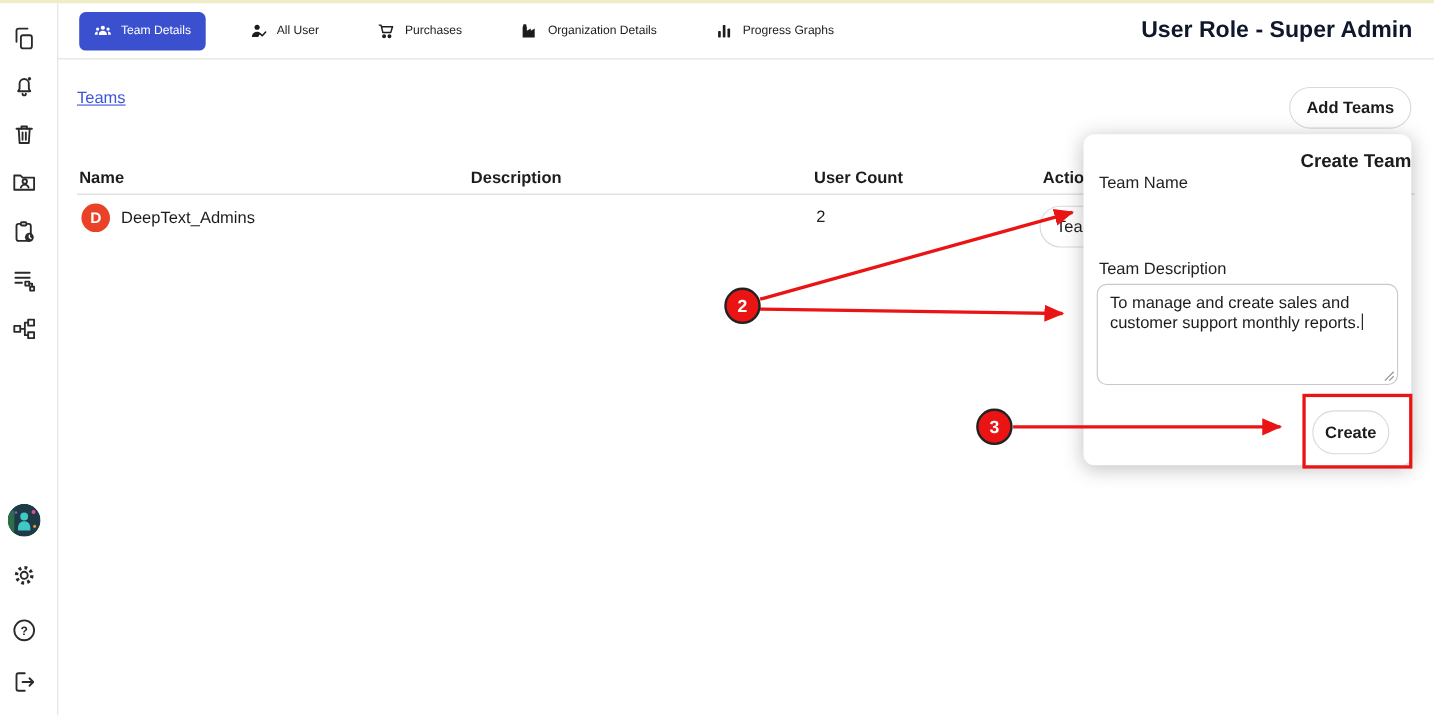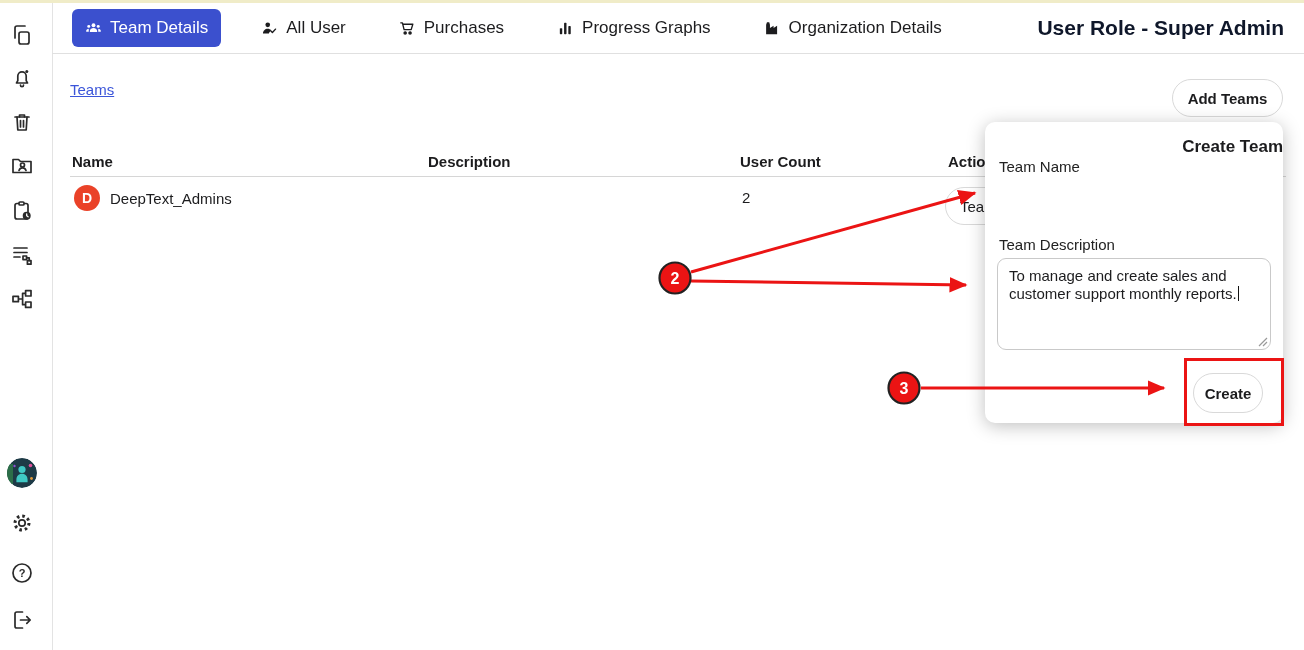--- a/index.html
+++ b/index.html
@@ -13,7 +13,7 @@
   .avatar-btn{position:absolute;left:7px;width:30px;height:30px;border-radius:50%;overflow:hidden;cursor:pointer;}
   
   .tabbar{position:absolute;left:52px;top:3px;right:0;height:51px;border-bottom:1px solid #e0e0e0;display:flex;align-items:center;padding-left:20px;box-sizing:border-box;gap:27px;}
-  .tab{display:flex;align-items:center;gap:8px;font-size:17px;color:#1c1c1e;padding:9px 13px;border-radius:6px;cursor:pointer;white-space:nowrap;}
+  .tab{display:flex;align-items:center;gap:8px;font-size:11px;color:#1c1c1e;padding:9px 13px;border-radius:6px;cursor:pointer;white-space:nowrap;}
   .tab .ticon{display:flex;}
   .tab.active{background:#3b50ce;color:#fff;}
   .role{margin-left:auto;margin-right:20px;font-weight:bold;font-size:21px;color:#0f172a;}

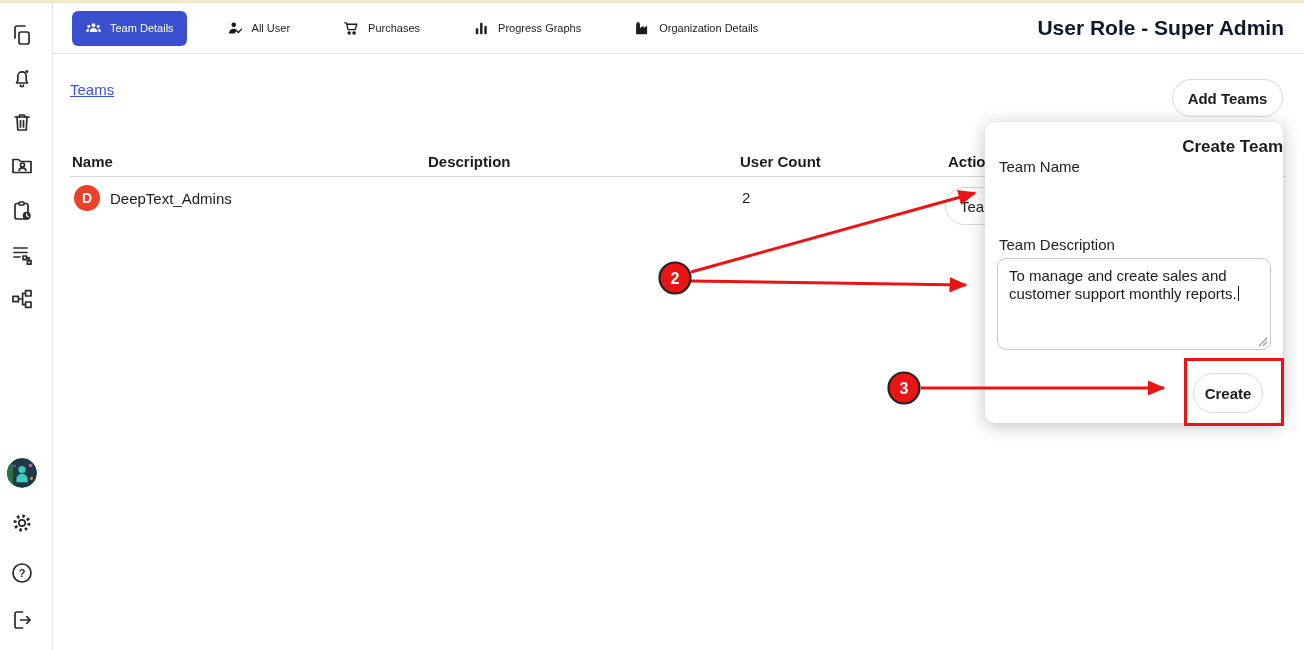--- a/index.html
+++ b/index.html
@@ -166,20 +166,20 @@
     <div class="tab">
       <span class="ticon">
         <svg width="17" height="17" viewBox="0 0 24 24" fill="currentColor">
+            <path d="M3 20V6.8L4.2 3h3.2l1 3.8v4.4l5.1-3v3l5-3V20z"></path>
+          </svg>
+      </span>
+      <span>Organization Details</span>
+    </div>
+    <div class="tab">
+      <span class="ticon">
+        <svg width="17" height="17" viewBox="0 0 24 24" fill="currentColor">
             <rect x="4" y="11.5" width="3.4" height="8.5" rx="1"></rect>
             <rect x="10" y="4" width="3.4" height="16" rx="1"></rect>
             <rect x="16" y="8.5" width="3.4" height="11.5" rx="1"></rect>
           </svg>
       </span>
       <span>Progress Graphs</span>
-    </div>
-    <div class="tab">
-      <span class="ticon">
-        <svg width="17" height="17" viewBox="0 0 24 24" fill="currentColor">
-            <path d="M3 20V6.8L4.2 3h3.2l1 3.8v4.4l5.1-3v3l5-3V20z"></path>
-          </svg>
-      </span>
-      <span>Organization Details</span>
     </div>
     <div class="role">User Role - Super Admin</div>
   </header>

